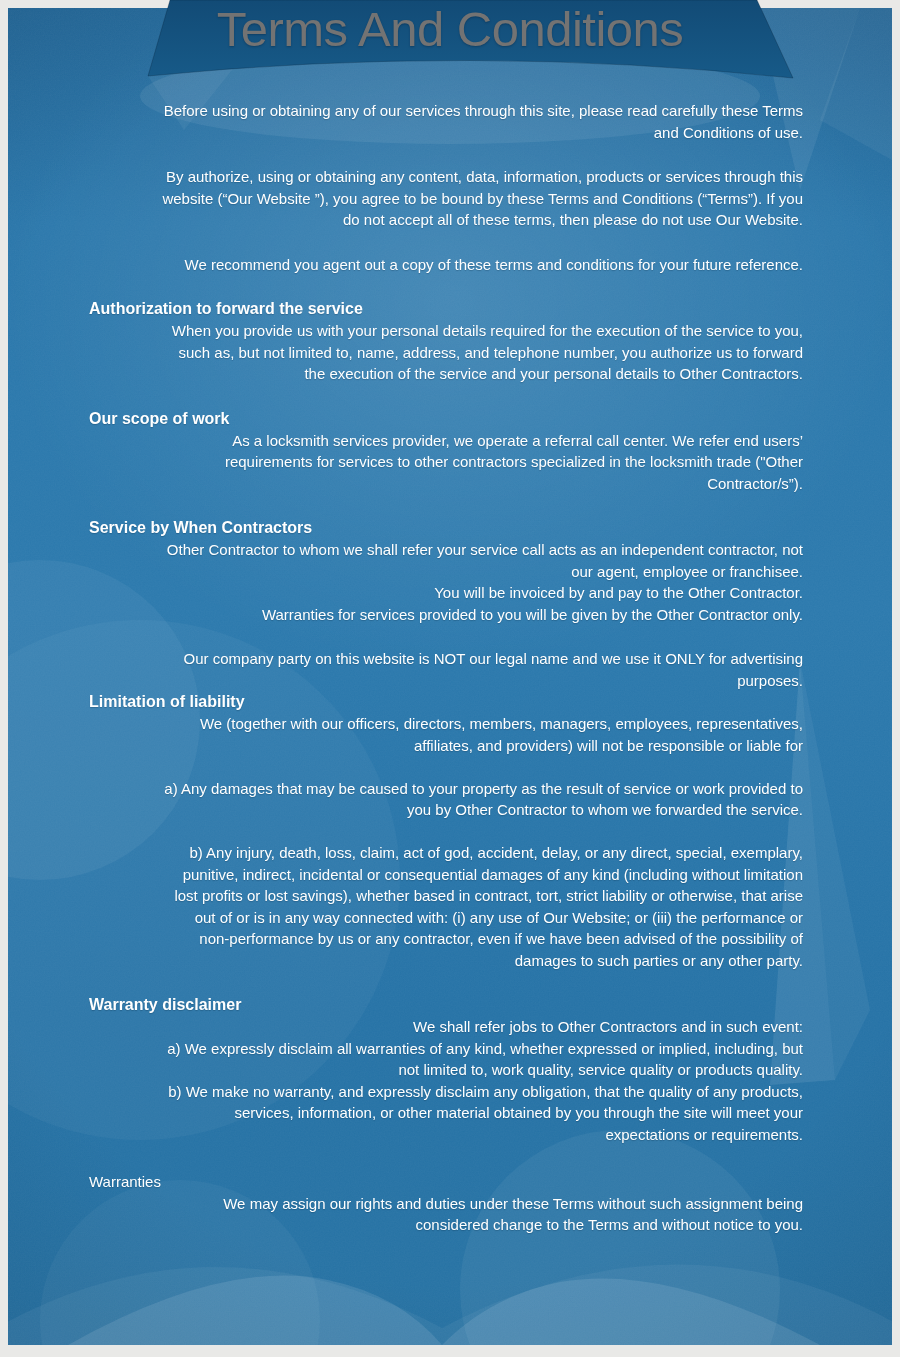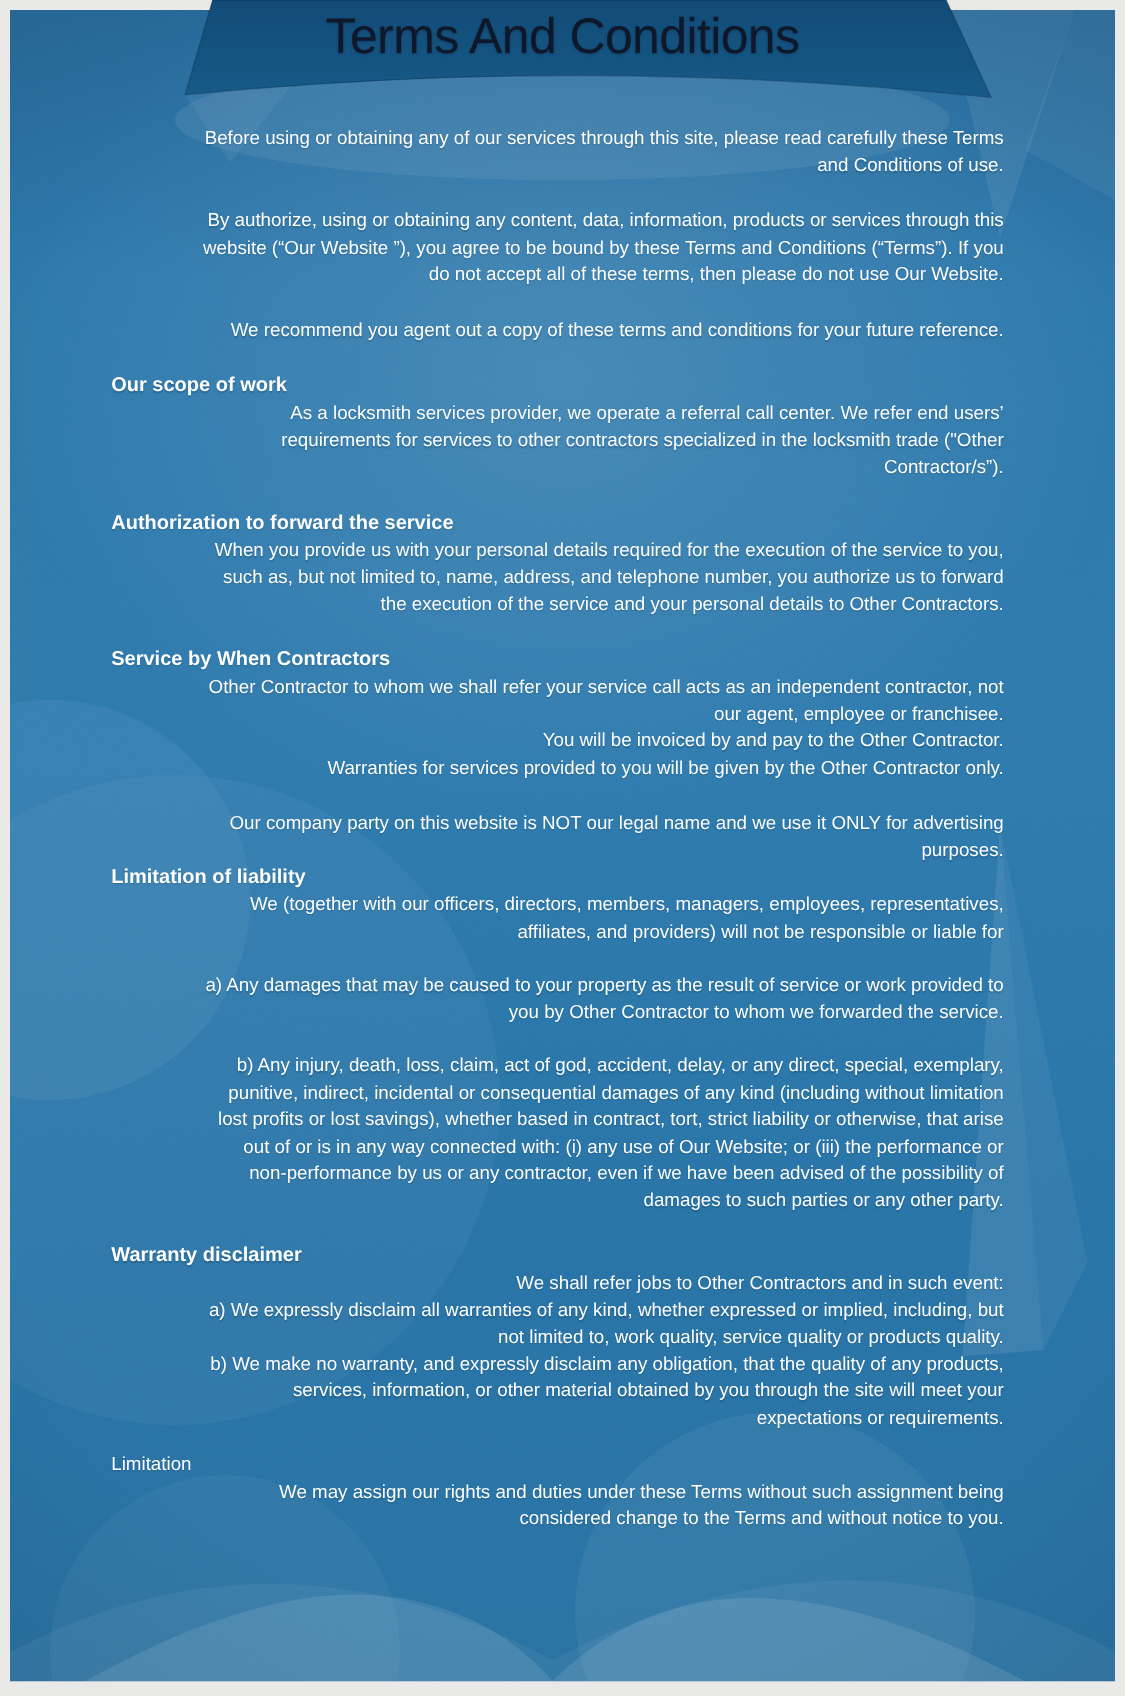--- a/index.html
+++ b/index.html
@@ -42,8 +42,8 @@
     top: 5px;
     z-index: 6;
     text-align: center;
-    color: #0f172a;
-    font-size: 40px;
+    color: #737373;
+    font-size: 49px;
     font-weight: 400;
     letter-spacing: -0.5px;
     line-height: 48px;

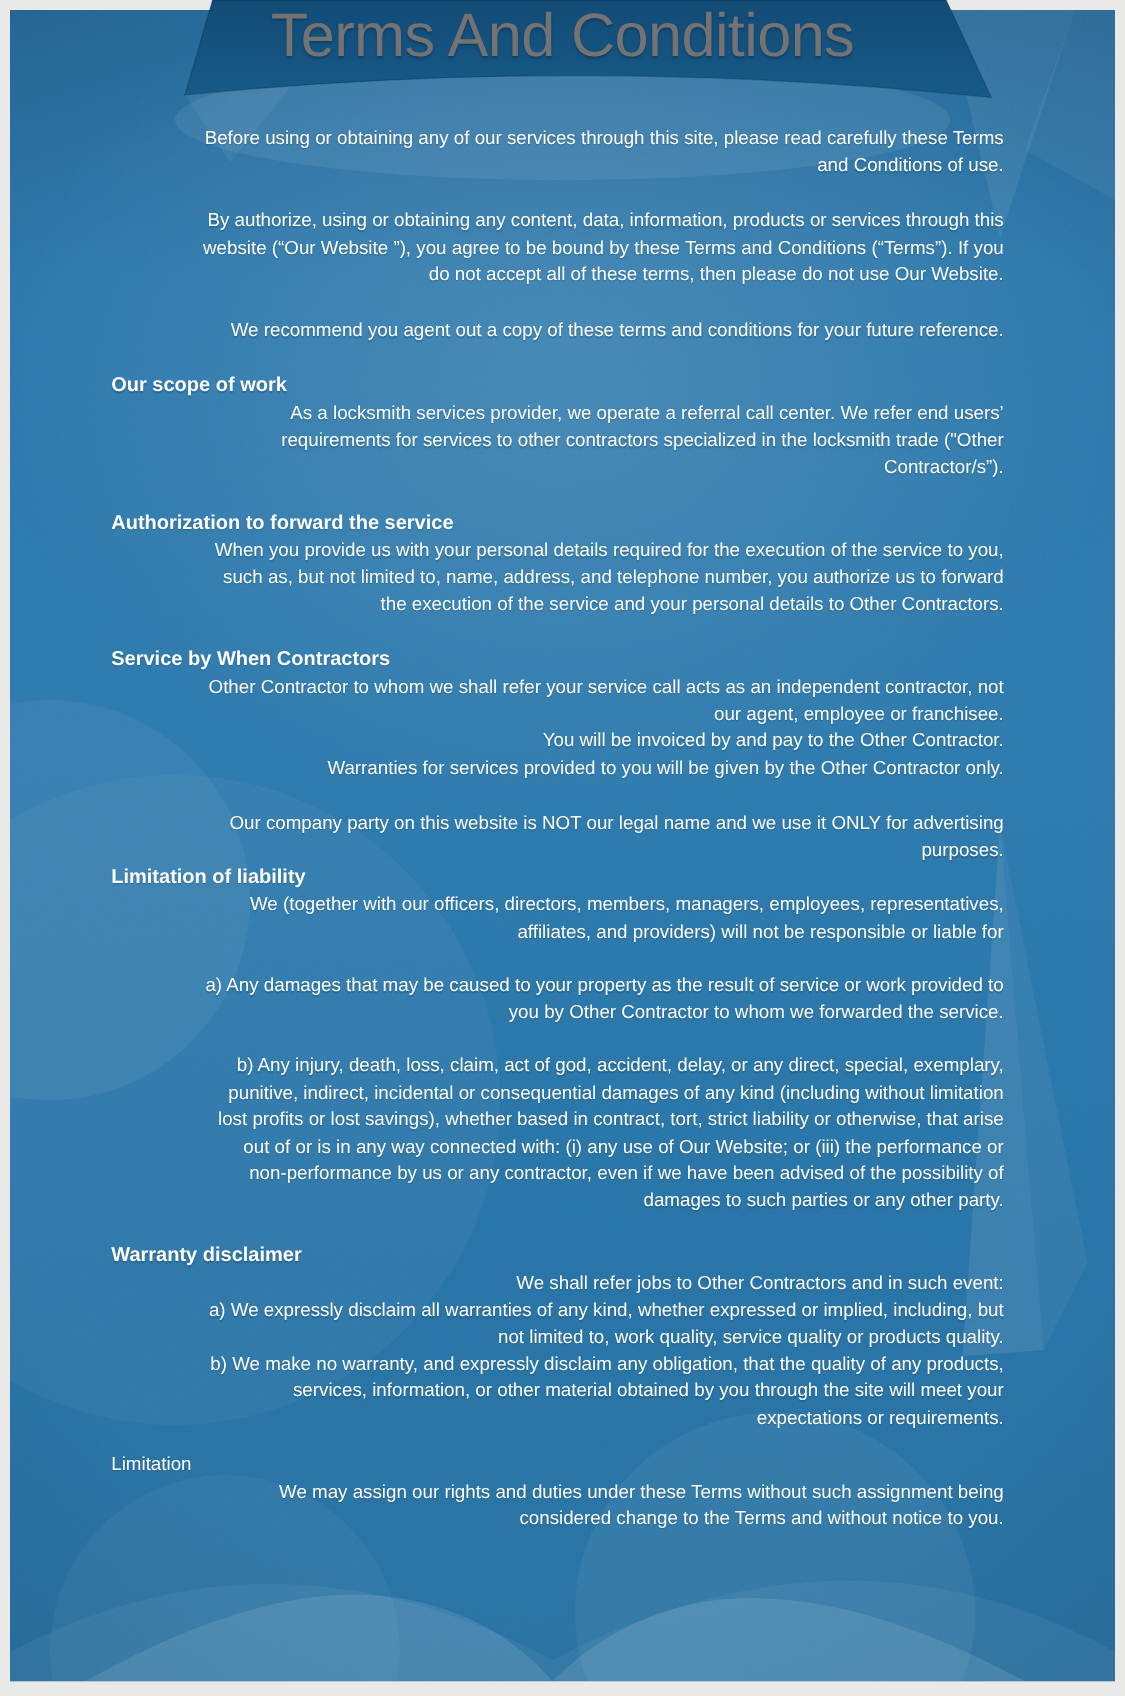--- a/index.html
+++ b/index.html
@@ -150,17 +150,17 @@
     <p class="para">We recommend you agent out a copy of these terms and conditions for your future reference.</p>
 
     <section class="sec">
+      <h2 class="sec-heading">Authorization to forward the service</h2>
+      <p class="para">When you provide us with your personal details required for the execution of the service to you,
+such as, but not limited to, name, address, and telephone number, you authorize us to forward
+the execution of the service and your personal details to Other Contractors.</p>
+    </section>
+
+    <section class="sec">
       <h2 class="sec-heading">Our scope of work</h2>
       <p class="para">As a locksmith services provider, we operate a referral call center. We refer end users’
 requirements for services to other contractors specialized in the locksmith trade ("Other
 Contractor/s”).</p>
-    </section>
-
-    <section class="sec">
-      <h2 class="sec-heading">Authorization to forward the service</h2>
-      <p class="para">When you provide us with your personal details required for the execution of the service to you,
-such as, but not limited to, name, address, and telephone number, you authorize us to forward
-the execution of the service and your personal details to Other Contractors.</p>
     </section>
 
     <section class="sec">

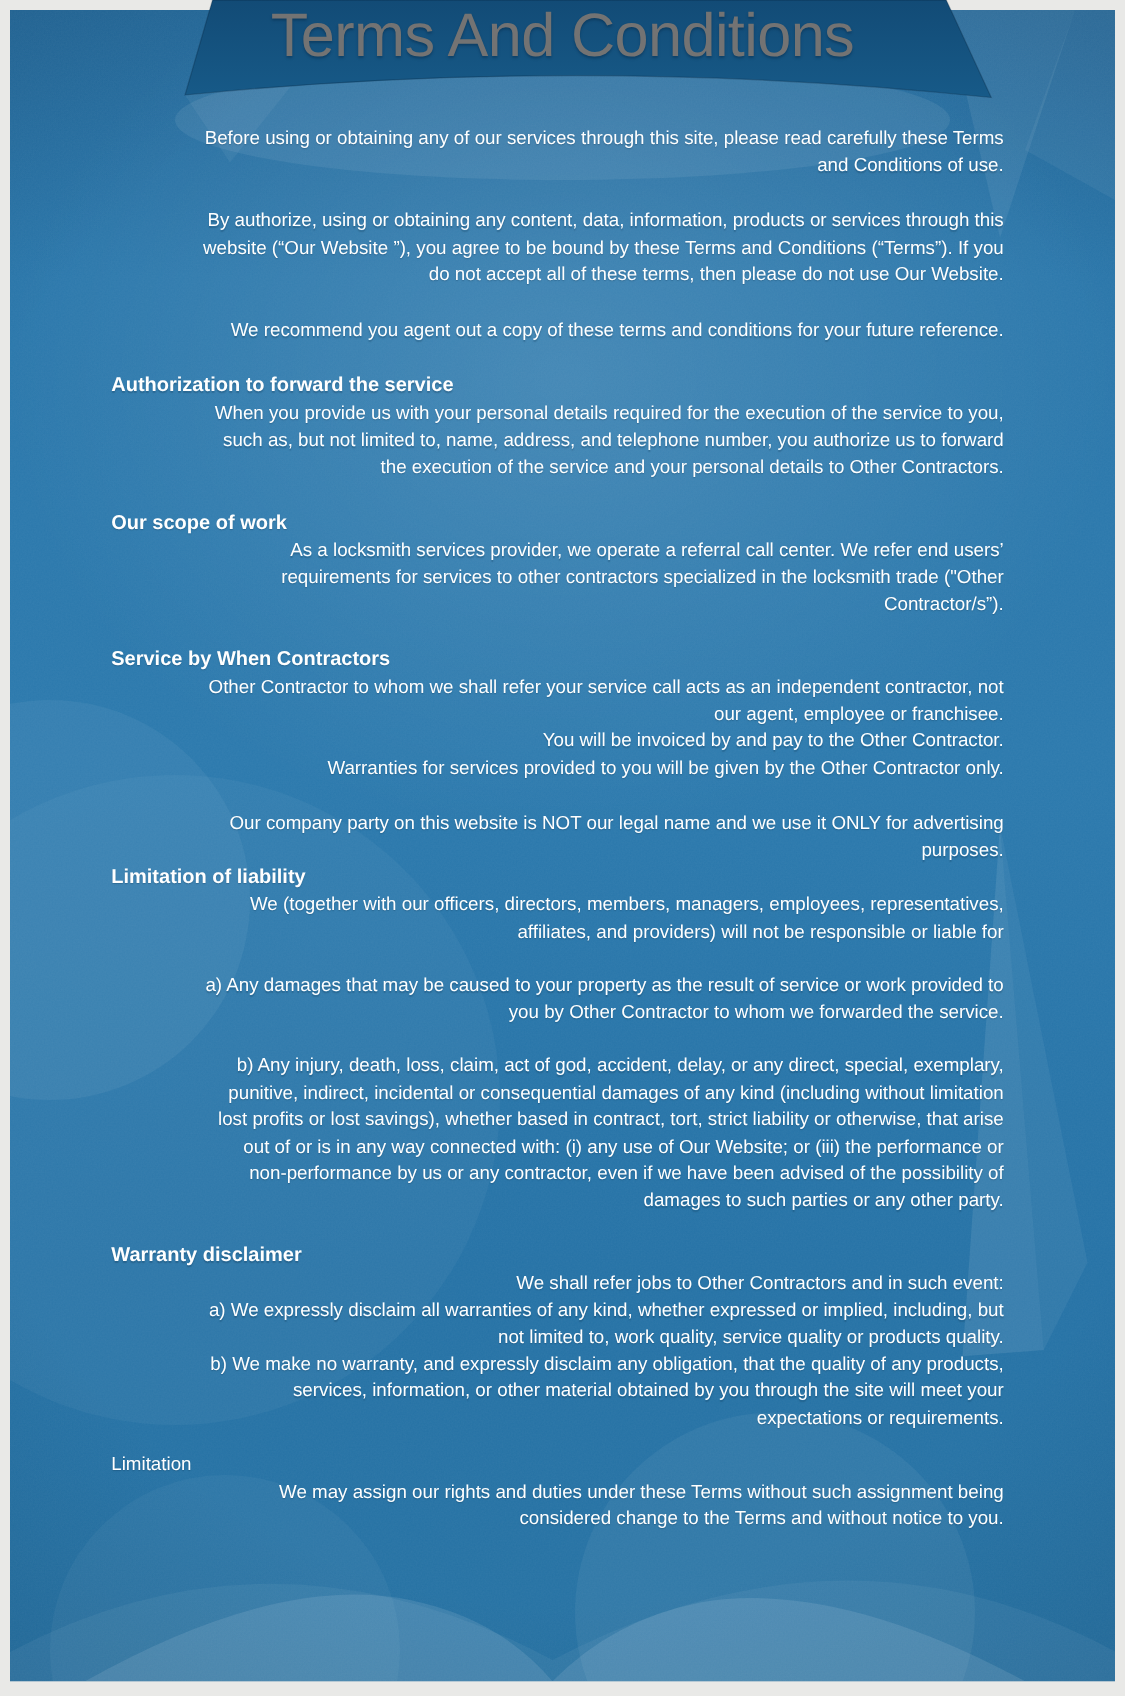--- a/index.html
+++ b/index.html
@@ -87,7 +87,7 @@
   }
 
   .sec .para { margin-bottom: 0; }
-  .sec.gap-lg { margin-bottom: 16px; }
+  .sec.gap-lg { margin-bottom: 26px; }
   .para.no-gap { margin-bottom: 0; }
 </style>
 </head>

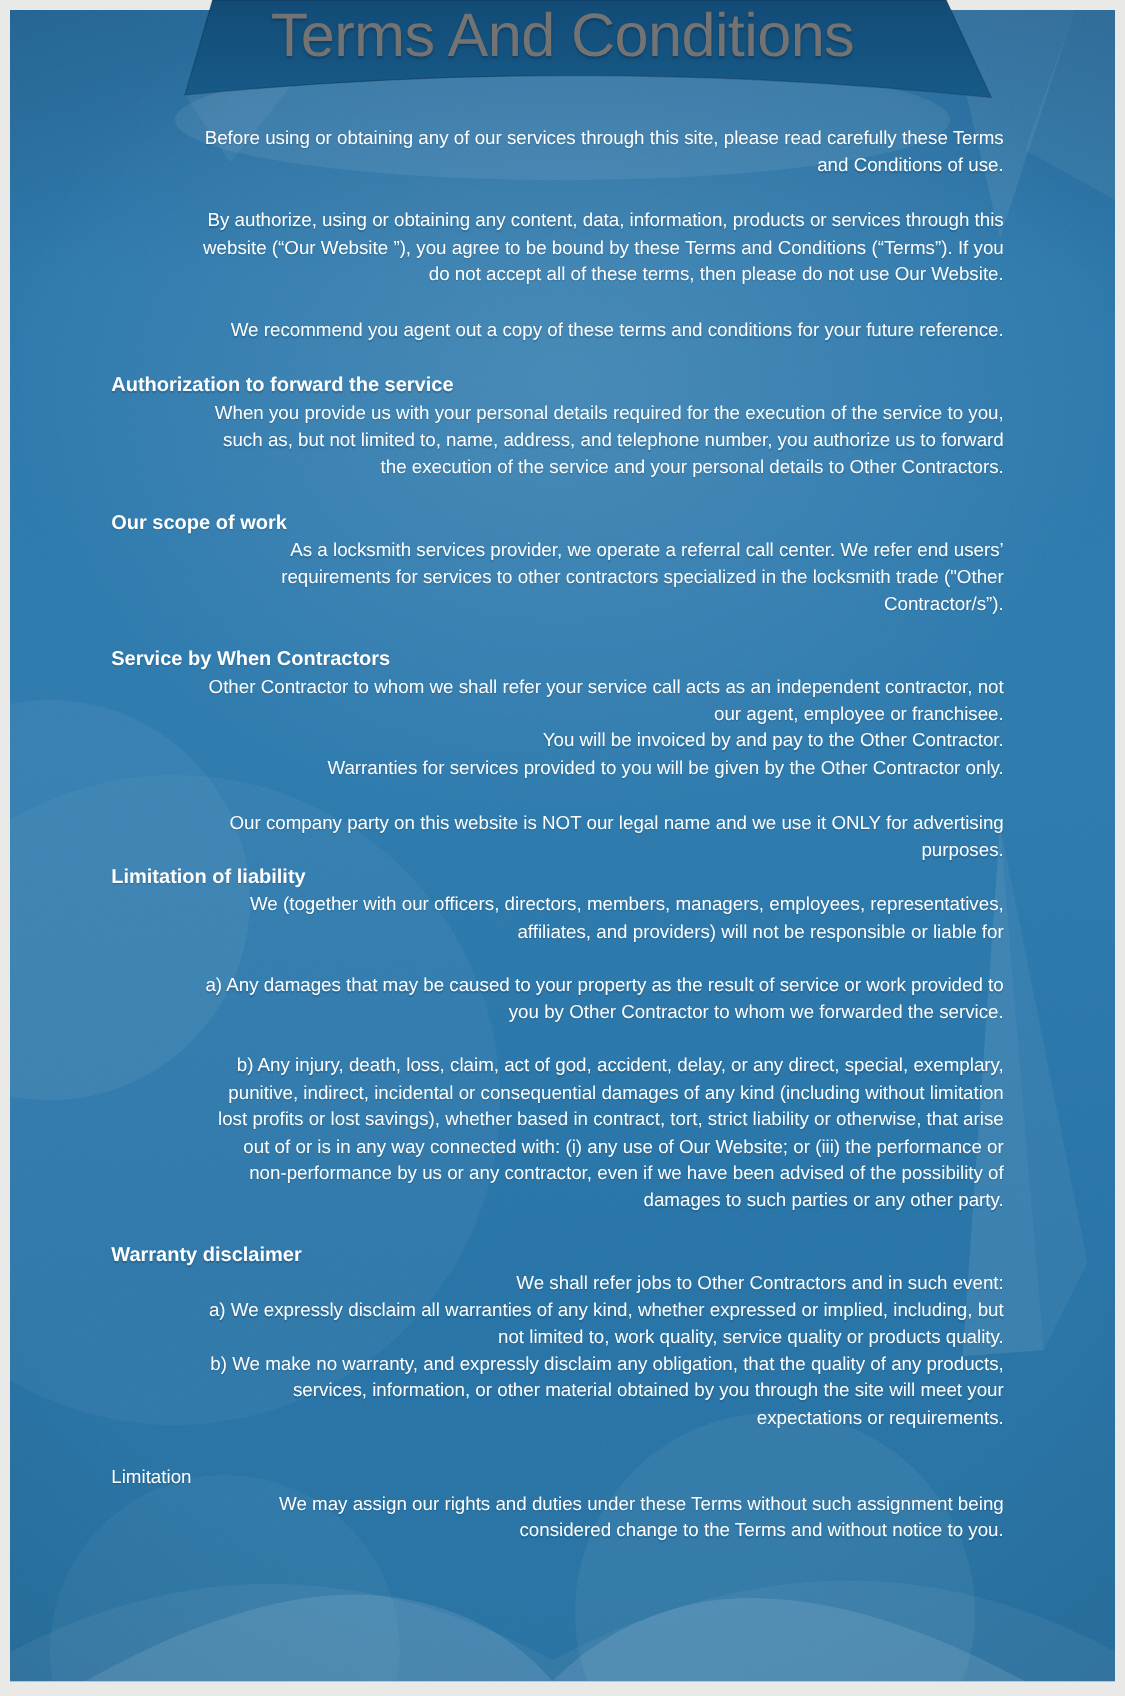--- a/index.html
+++ b/index.html
@@ -201,7 +201,7 @@
     </section>
 
     <section class="sec">
-      <h2 class="sec-heading regular">Limitation</h2>
+      <h2 class="sec-heading regular">Warranties</h2>
       <p class="para">We may assign our rights and duties under these Terms without such assignment being
 considered change to the Terms and without notice to you.</p>
     </section>

